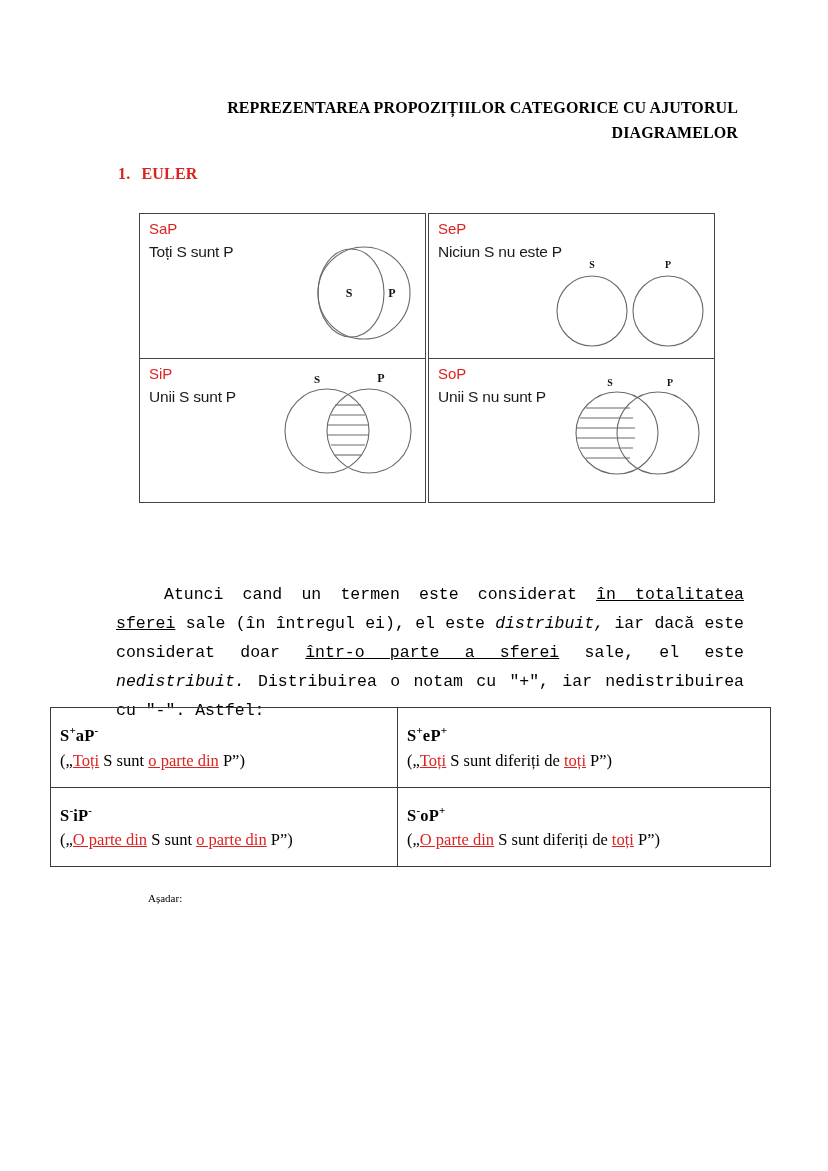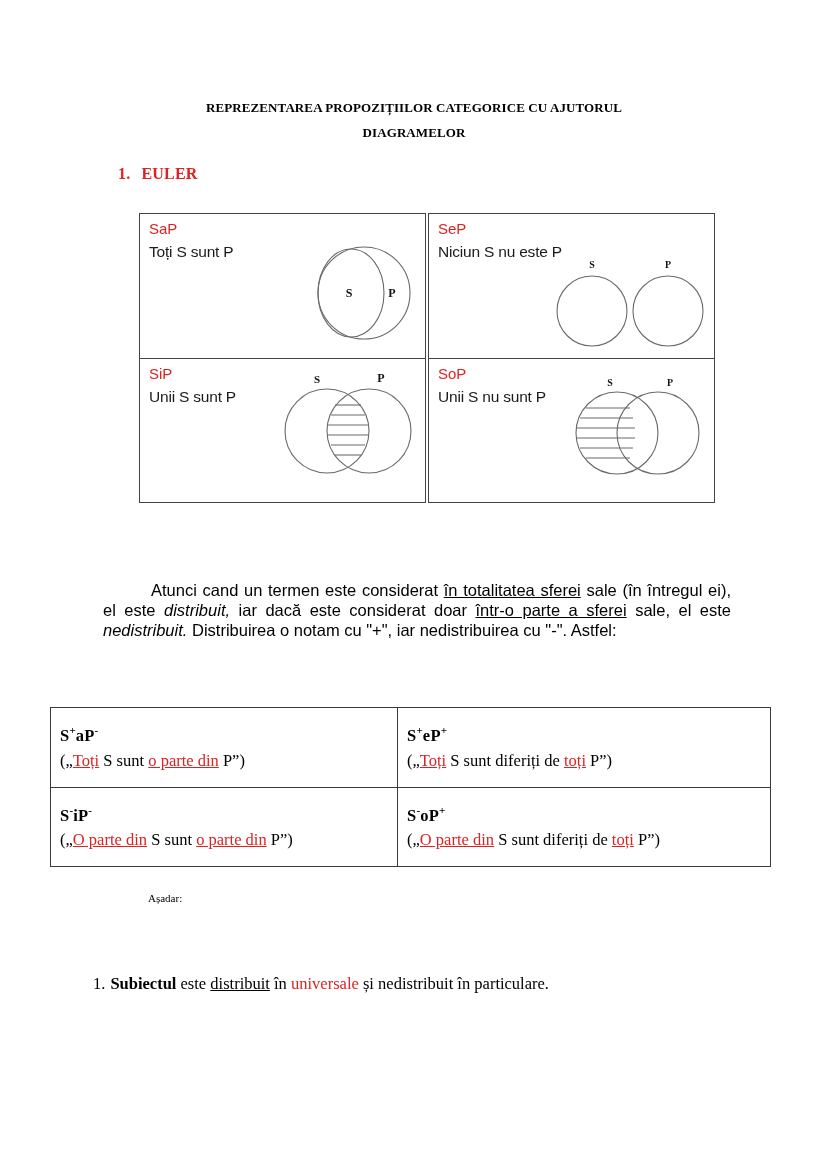--- a/index.html
+++ b/index.html
@@ -27,10 +27,10 @@
     left: 90px;
     top: 95px;
     width: 648px;
-    text-align: center;
+    text-align: right;
     font-family: "Liberation Serif", serif;
     font-weight: bold;
-    font-size: 13px;
+    font-size: 16px;
     line-height: 25px;
     letter-spacing: 0.1px;
   }

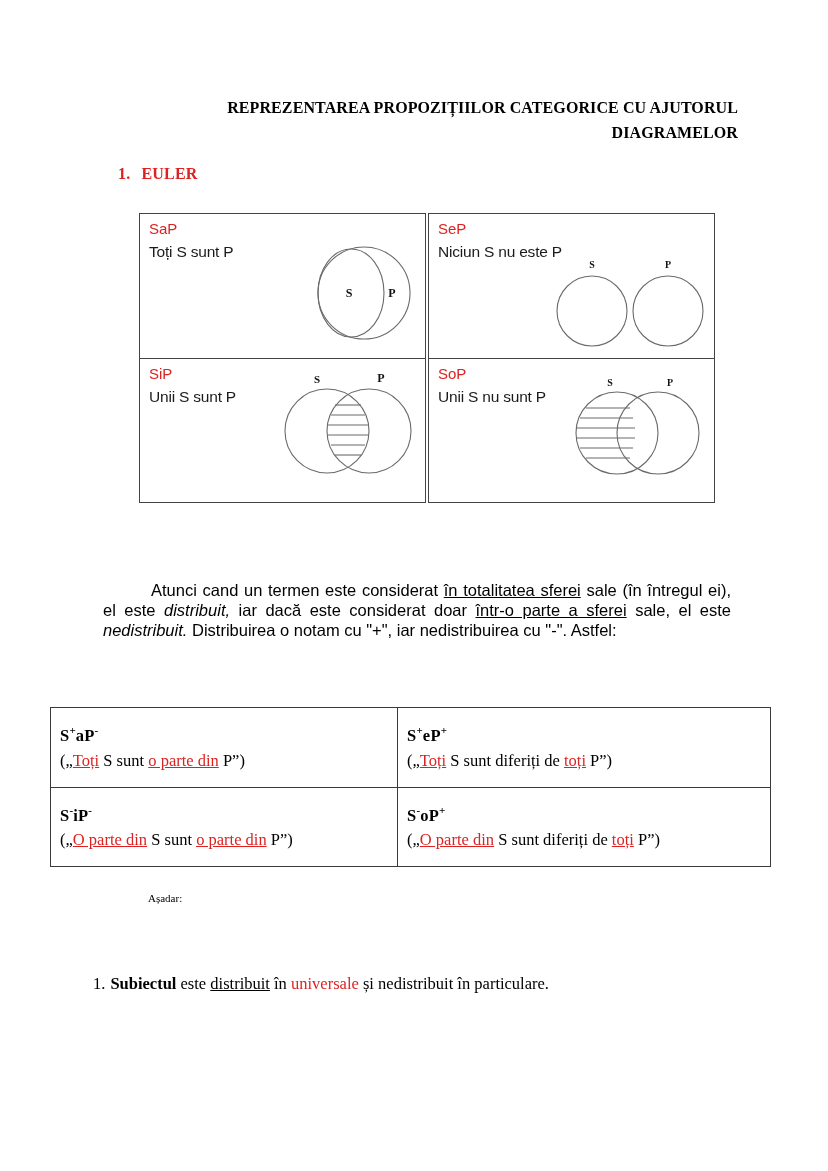--- a/index.html
+++ b/index.html
@@ -120,12 +120,12 @@
   
   .body-para {
     position: absolute;
-    left: 103px;
+    left: 116px;
     top: 580px;
     width: 628px;
-    font-family: Liberation Sans, sans-serif;
+    font-family: Liberation Mono, monospace;
     font-size: 16.5px;
-    line-height: 20px;
+    line-height: 29px;
     text-align: justify;
     text-indent: 48px;
   }

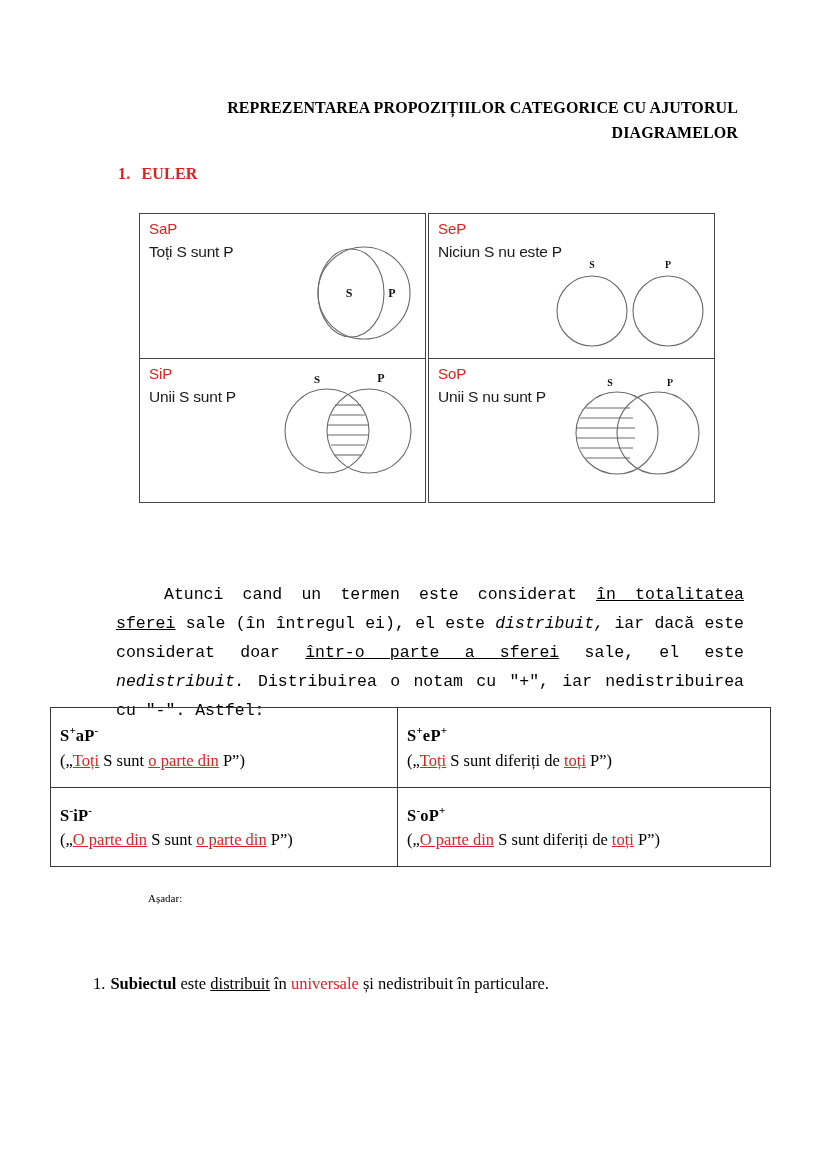--- a/index.html
+++ b/index.html
@@ -337,9 +337,6 @@
   <div class="asadar">Așadar:</div>
 
   <div class="conclusions">
-    <div class="conclusion-item">
-      <span class="idx">1.</span><span class="b">Subiectul</span><span> este </span><span class="u">distribuit</span><span> în </span><span class="red">universale</span><span> și nedistribuit în particulare.</span>
-    </div>
   </div>
 
 

